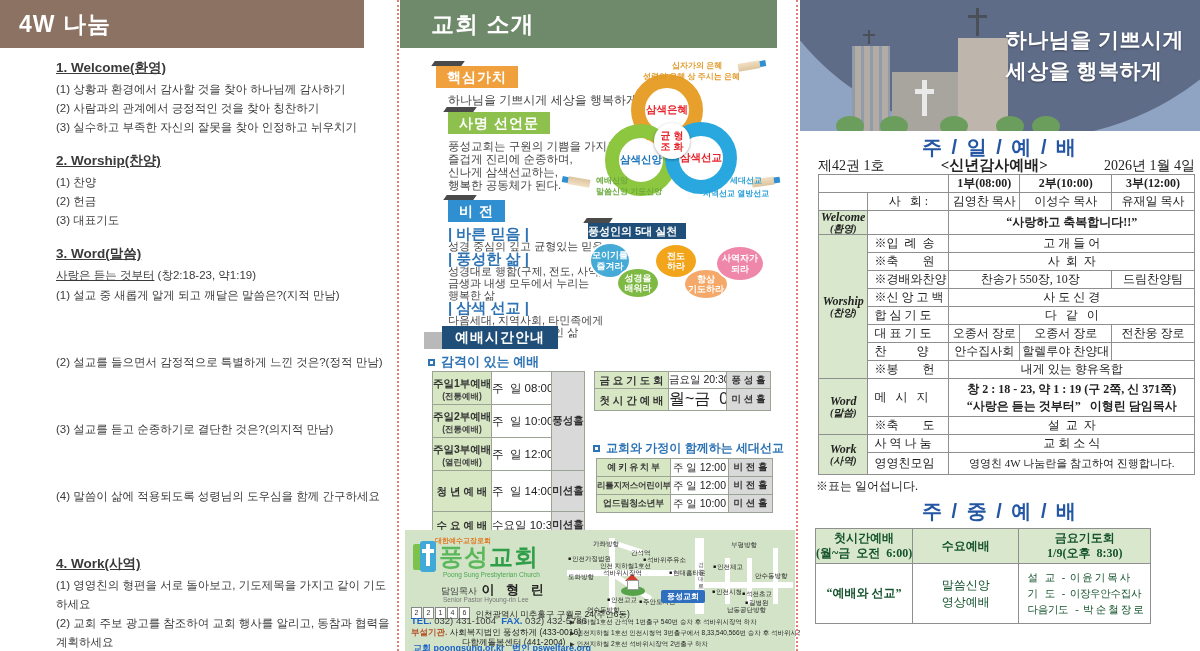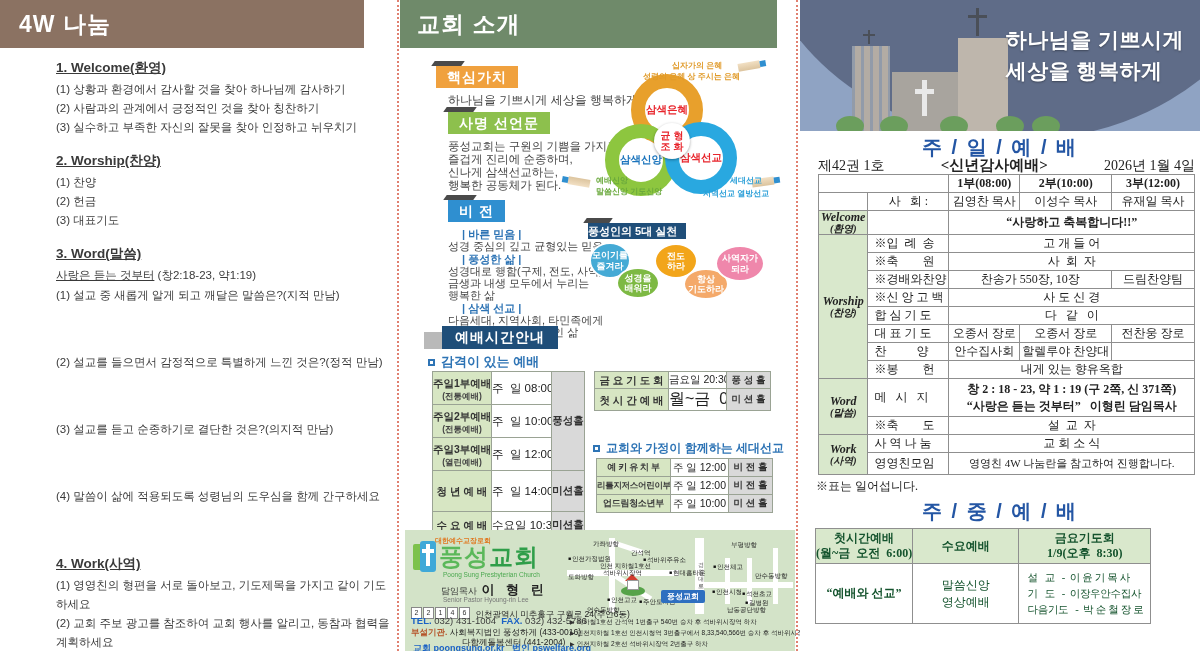--- a/index.html
+++ b/index.html
@@ -23,7 +23,7 @@
   
   .pM{position:absolute;left:400px;top:0;width:397px;height:651px;background:#fff;}
   .hdrM{position:absolute;left:0;top:0;width:377px;height:48px;background:#6f8a6a;color:#fff;
-        font-size:23px;font-weight:bold;line-height:48px;padding-left:17px;box-sizing:border-box;letter-spacing:1px;}
+        font-size:23px;font-weight:bold;line-height:48px;padding-left:31px;box-sizing:border-box;letter-spacing:1px;}
   .bdg{position:absolute;color:#fff;font-weight:bold;font-size:14px;height:22px;line-height:22px;
        padding:0 11px;letter-spacing:1px;z-index:2;}
   .bdg::before{content:"";position:absolute;left:-3px;top:-5px;width:30px;height:5px;background:#4a4a4a;transform:skewX(-35deg);}

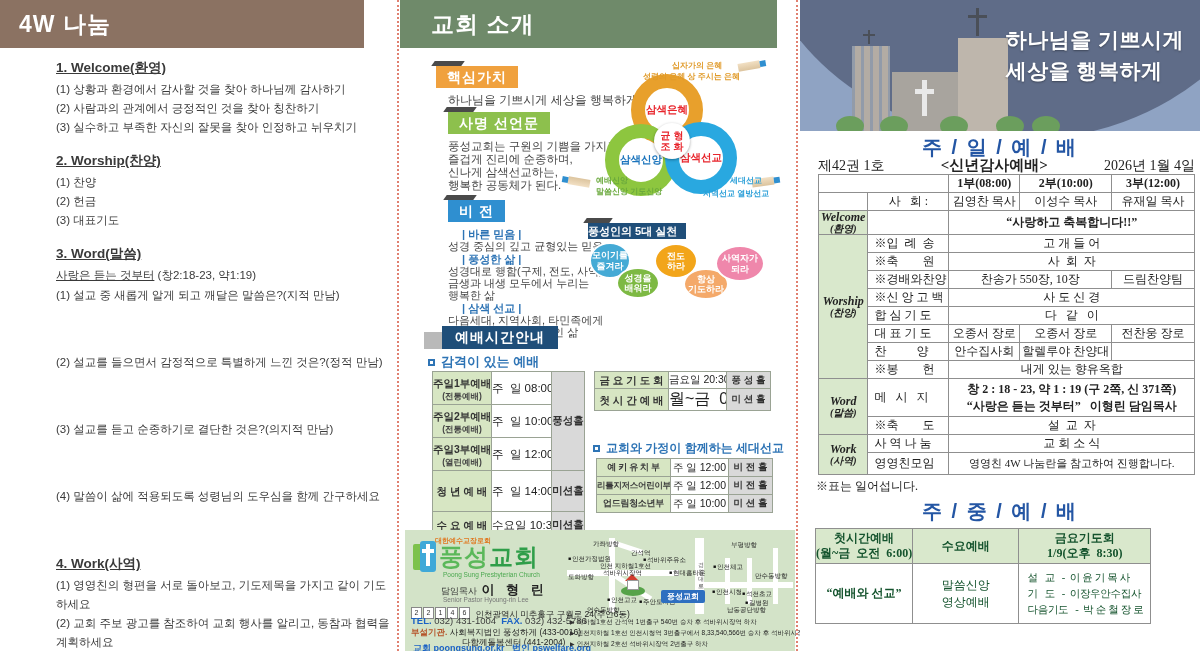--- a/index.html
+++ b/index.html
@@ -29,7 +29,7 @@
   .bdg::before{content:"";position:absolute;left:-3px;top:-5px;width:30px;height:5px;background:#4a4a4a;transform:skewX(-35deg);}
   .bO{background:#f0a13e}.bG{background:#8dc04d}.bB{background:#2f8fd0}
   .mtx{position:absolute;font-size:11.5px;line-height:12.5px;color:#444;}
-  .vname{color:#2e74b5;font-weight:bold;font-size:11px;margin-left:14px;}
+  .vname{color:#2e74b5;font-weight:bold;font-size:15px;}
   .vline{font-size:11px;line-height:12.3px;color:#444;}
 
   

